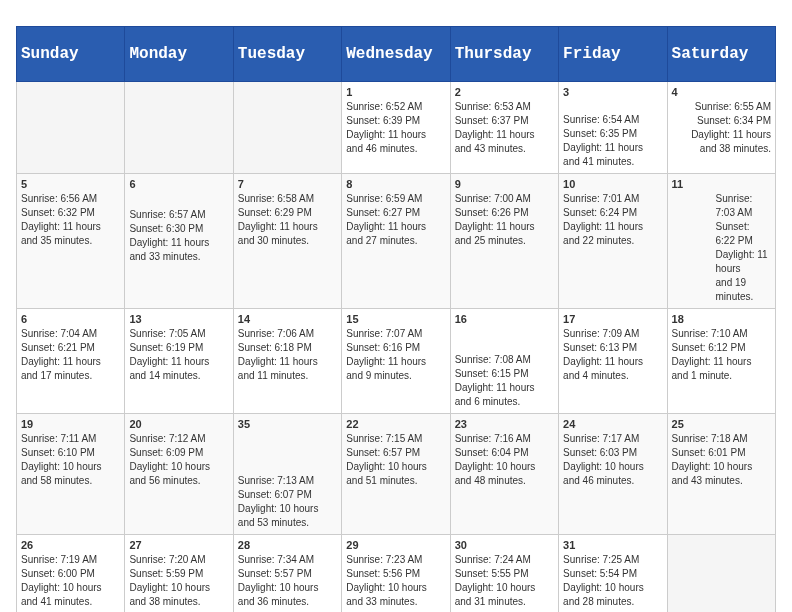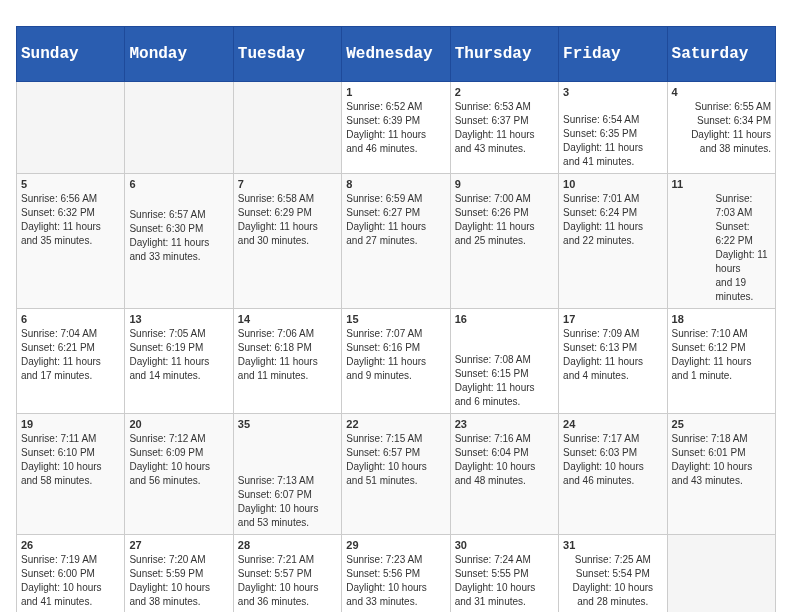--- a/index.html
+++ b/index.html
@@ -311,7 +311,7 @@
         </td>
         <td>
           <div class="day-number">28</div>
-          <div class="day-info" style="white-space: pre-line;">Sunrise: 7:21 AM
+          <div class="day-info" style="white-space: pre-line;">Sunrise: 7:34 AM
 Sunset: 5:57 PM
 Daylight: 10 hours
 and 36 minutes.</div>

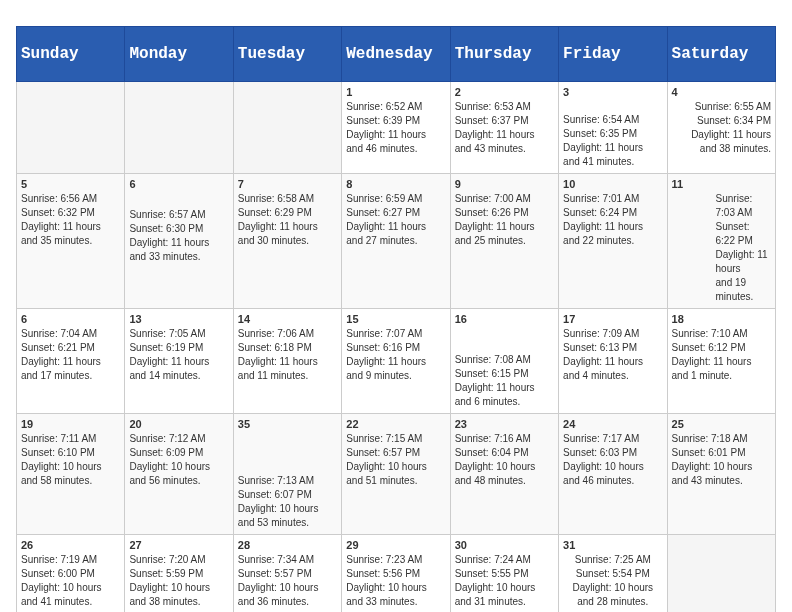--- a/index.html
+++ b/index.html
@@ -332,7 +332,7 @@
         </td>
         <td>
           <div class="day-number">31</div>
-          <div class="day-info" style="white-space: pre-line; text-align: center;">Sunrise: 7:25 AM
+          <div class="day-info" style="white-space: pre-line;">Sunrise: 7:25 AM
 Sunset: 5:54 PM
 Daylight: 10 hours
 and 28 minutes.</div>

